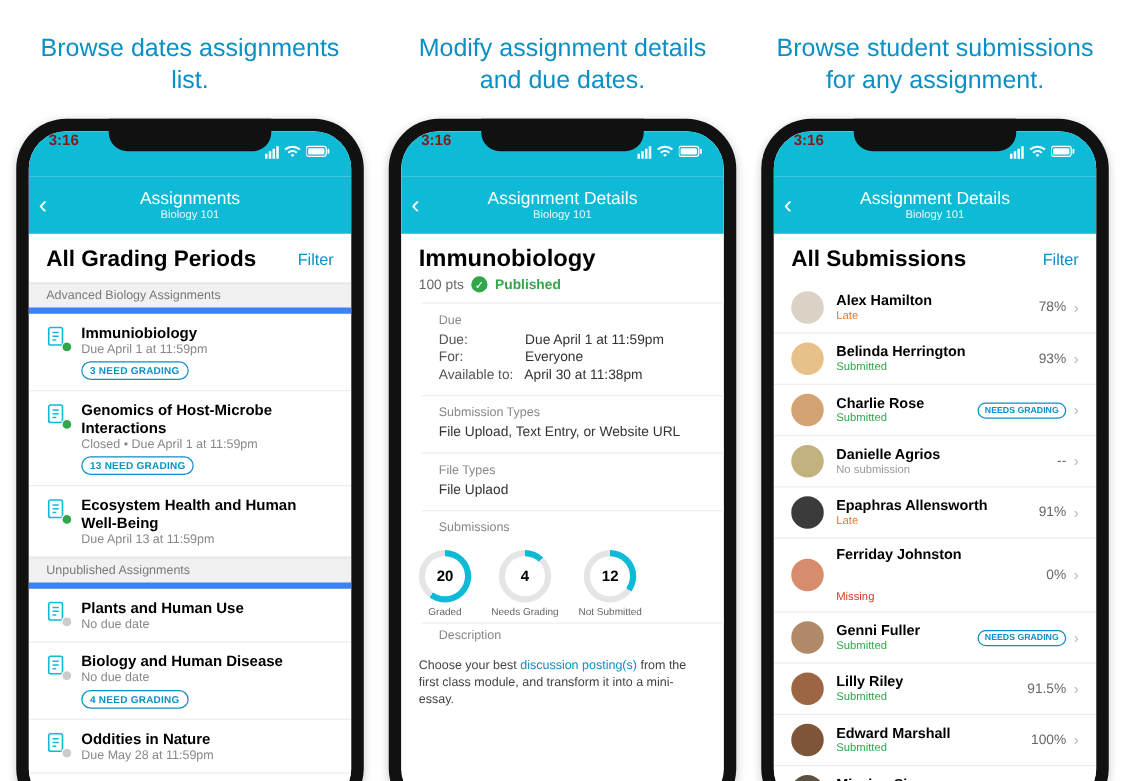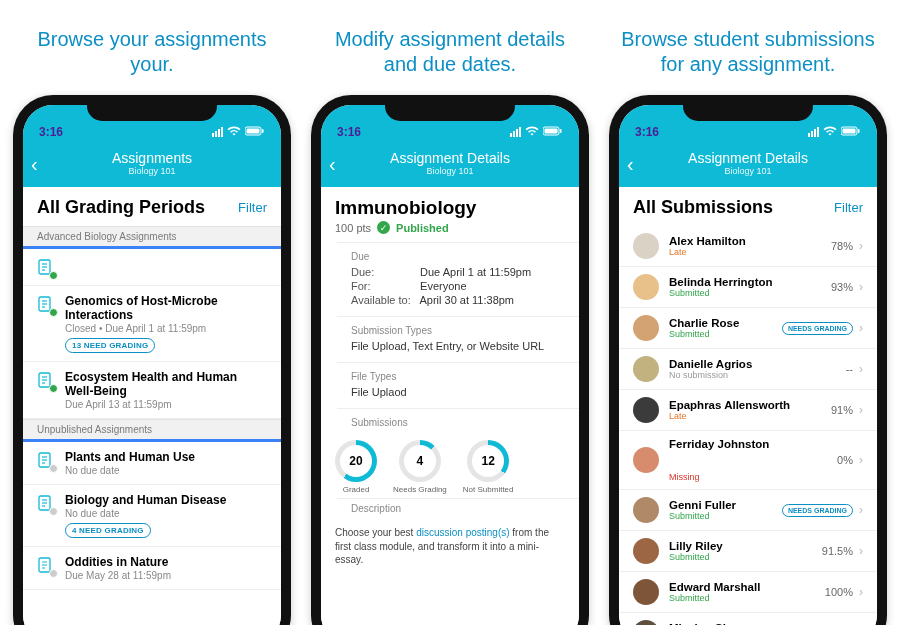--- a/index.html
+++ b/index.html
@@ -74,7 +74,7 @@
 <div class="container">
 
   <div class="col">
-    <div class="caption">Browse your assignments your.</div>
+    <div class="caption">Browse dates assignments list.</div>
     <div class="phone">
       <div class="notch"></div>
       <div class="screen">

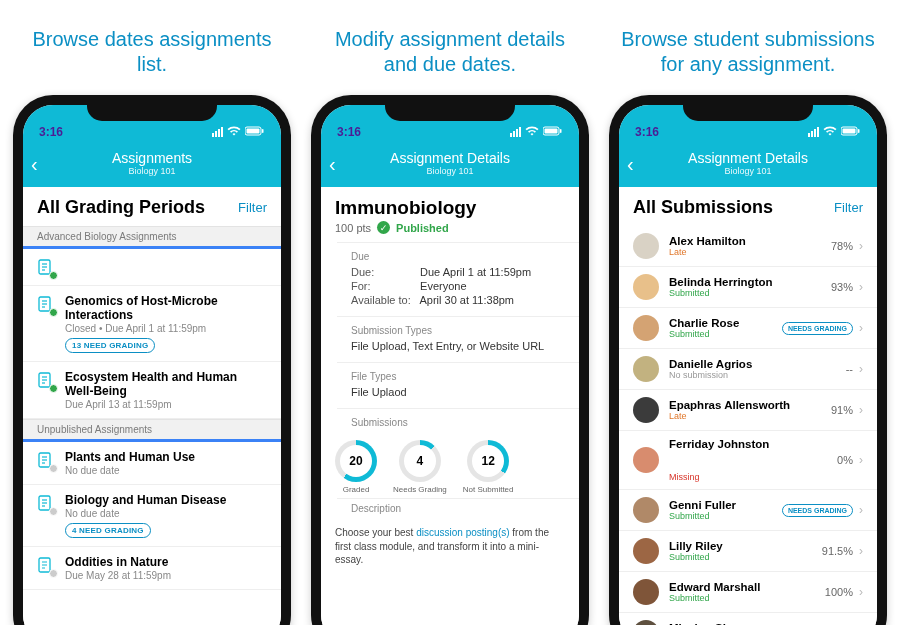--- a/index.html
+++ b/index.html
@@ -10,7 +10,7 @@
 .phone { width: 278px; height: 560px; background: #111; border-radius: 40px; padding: 10px; position: relative; box-shadow: 0 2px 8px rgba(0,0,0,.2); }
 .screen { width: 100%; height: 100%; background: #fff; border-radius: 30px; overflow: hidden; position: relative; display: flex; flex-direction: column; }
 .notch { position: absolute; top: 0; left: 50%; transform: translateX(-50%); width: 130px; height: 26px; background: #111; border-radius: 0 0 15px 15px; z-index: 10; }
-.statusbar { height: 36px; background: #0fbad6; color: #4c1d95; display: flex; justify-content: space-between; align-items: flex-end; padding: 0 16px 2px; font-size: 12px; font-weight: 600; }
+.statusbar { height: 36px; background: #0fbad6; color: #7f1d1d; display: flex; justify-content: space-between; padding: 0 16px 2px; font-size: 12px; font-weight: 600; }
 .statusbar .right { display: flex; gap: 4px; align-items: center; }
 .navbar { background: #0fbad6; color: #fff; height: 46px; display: flex; align-items: center; justify-content: center; position: relative; }
 .navbar .back { position: absolute; left: 8px; font-size: 20px; }

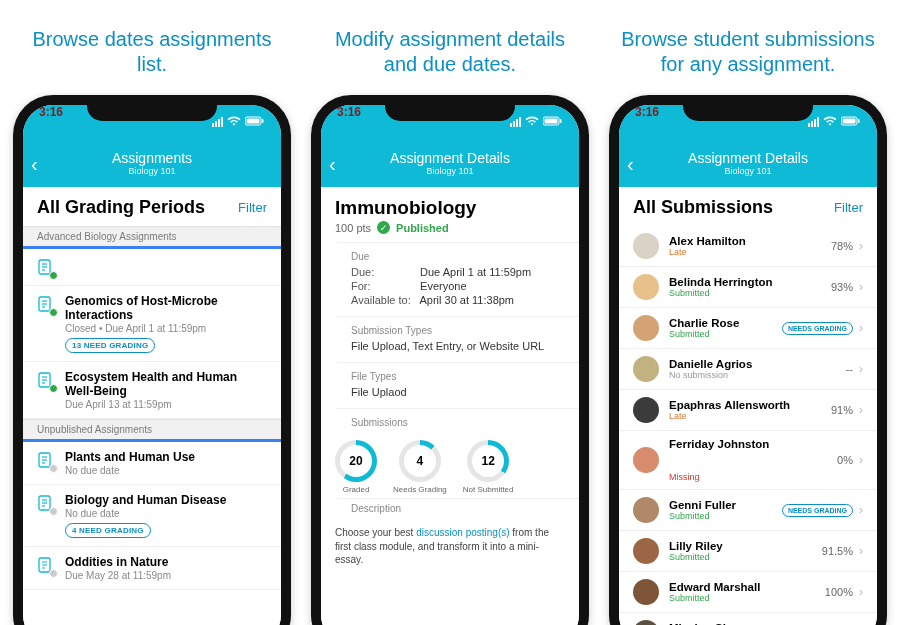--- a/index.html
+++ b/index.html
@@ -23,7 +23,7 @@
 .hdr1 { display: flex; justify-content: space-between; align-items: center; padding: 10px 14px 8px; }
 .hdr1 .big { font-size: 18px; font-weight: 700; }
 .filter { color: #0b8fc4; font-size: 13px; font-weight: 500; }
-.section-h { background: #f1f1f1; color: #7a7a7a; font-size: 10px; padding: 4px 14px; border-top: 1px solid #e3e3e3; border-bottom: 3px solid #3b82f6; }
+.section-h { background: #f1f1f1; color: #7a7a7a; font-size: 10px; padding: 4px 14px; border-top: 1px solid #e3e3e3; border-bottom: 5px solid #3b82f6; }
 .row { display: flex; gap: 10px; padding: 8px 14px; border-bottom: 1px solid #eee; }
 .ico { width: 18px; height: 18px; flex-shrink: 0; position: relative; margin-top: 2px; }
 .ico svg { width: 18px; height: 18px; }

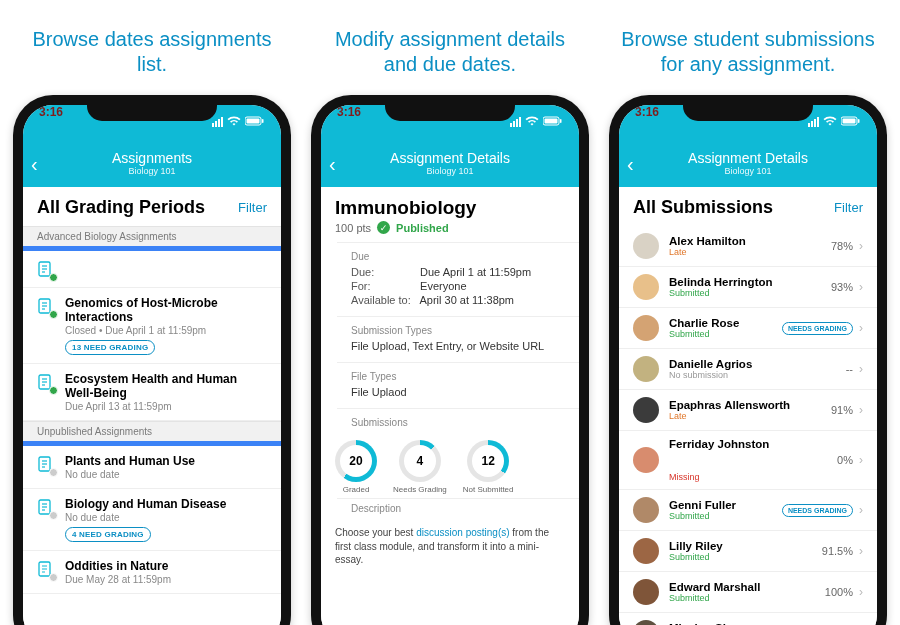--- a/index.html
+++ b/index.html
@@ -122,6 +122,11 @@
                     <line x1="5" y1="8" x2="10" y2="8" stroke="#0fbad6" stroke-width="1.2"></line>
                     <line x1="5" y1="11" x2="8" y2="11" stroke="#0fbad6" stroke-width="1.2"></line>
                   </svg><div class="dot-g"></div></div>
+    <div class="r-body">
+      <div class="t">Immuniobiology</div>
+      <div class="s">Due April 1 at 11:59pm</div>
+      <span class="badge">3 NEED GRADING</span>
+    </div>
               </div>
               <div class="row">
     <div class="ico"><svg viewBox="0 0 18 18">

